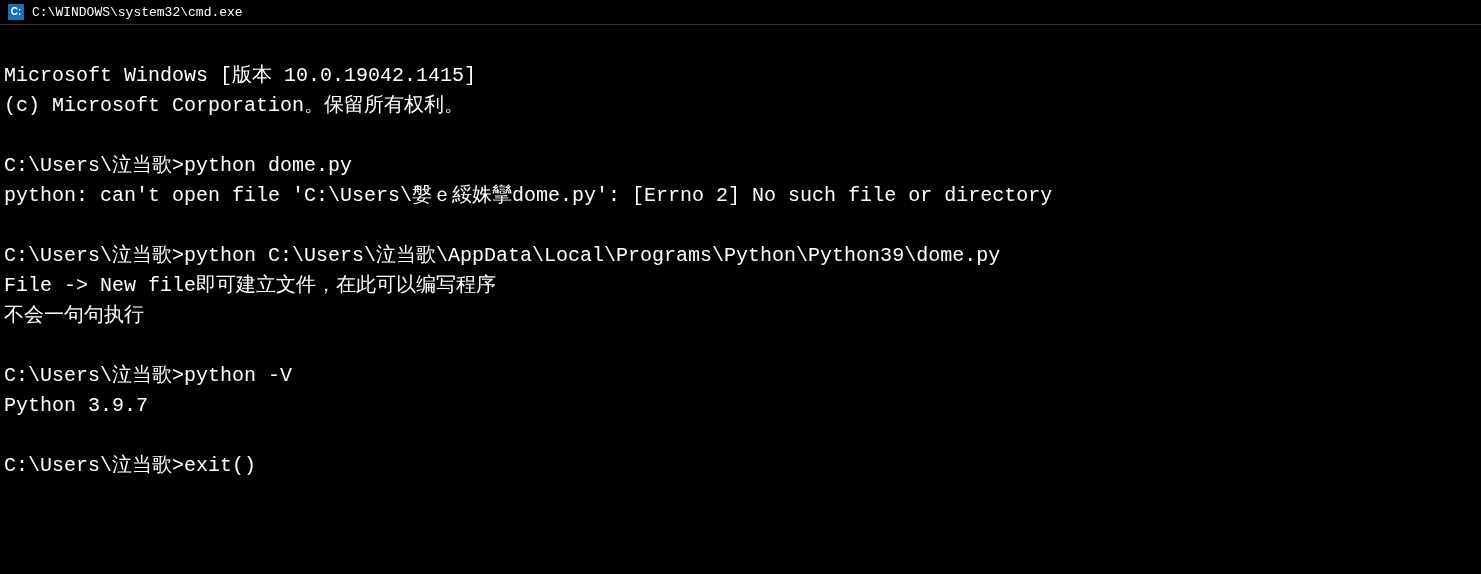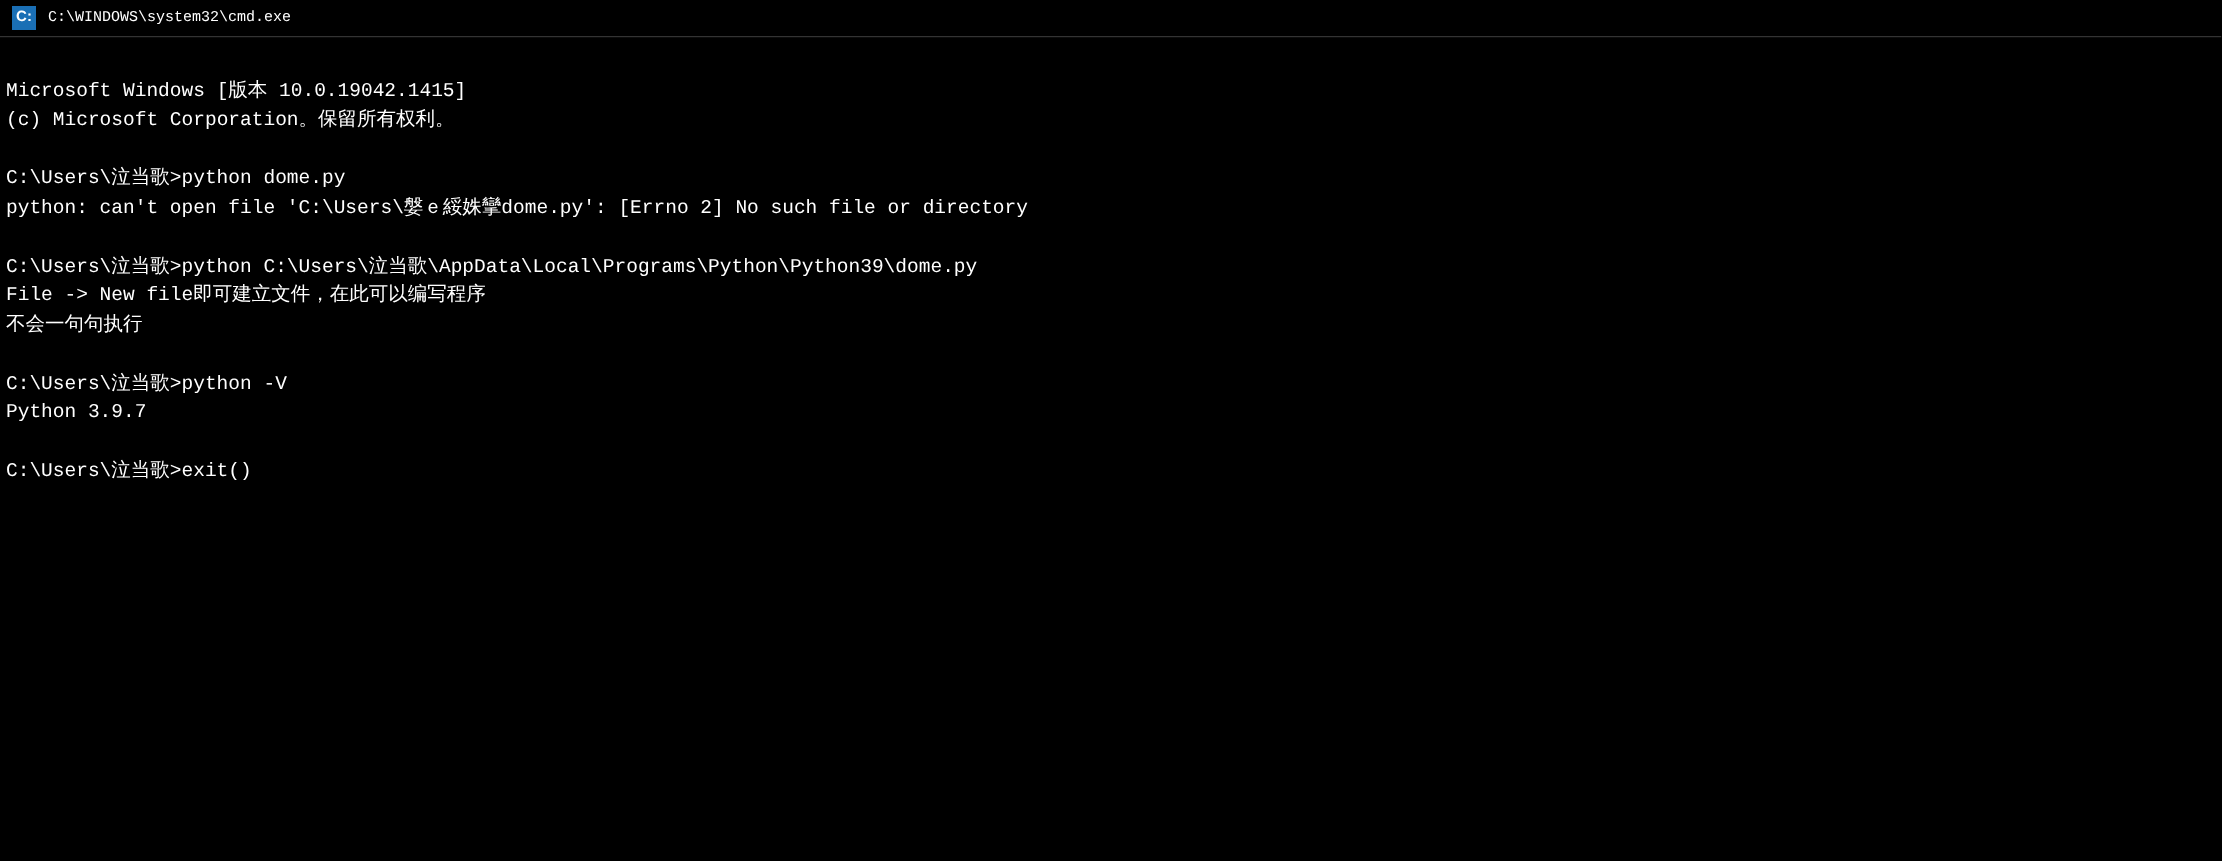--- a/index.html
+++ b/index.html
@@ -27,7 +27,7 @@
 
     .title-bar-text {
       color: #ffffff;
-      font-size: 10px;
+      font-size: 13px;
       font-family: 'Courier New', Courier, monospace;
     }
 

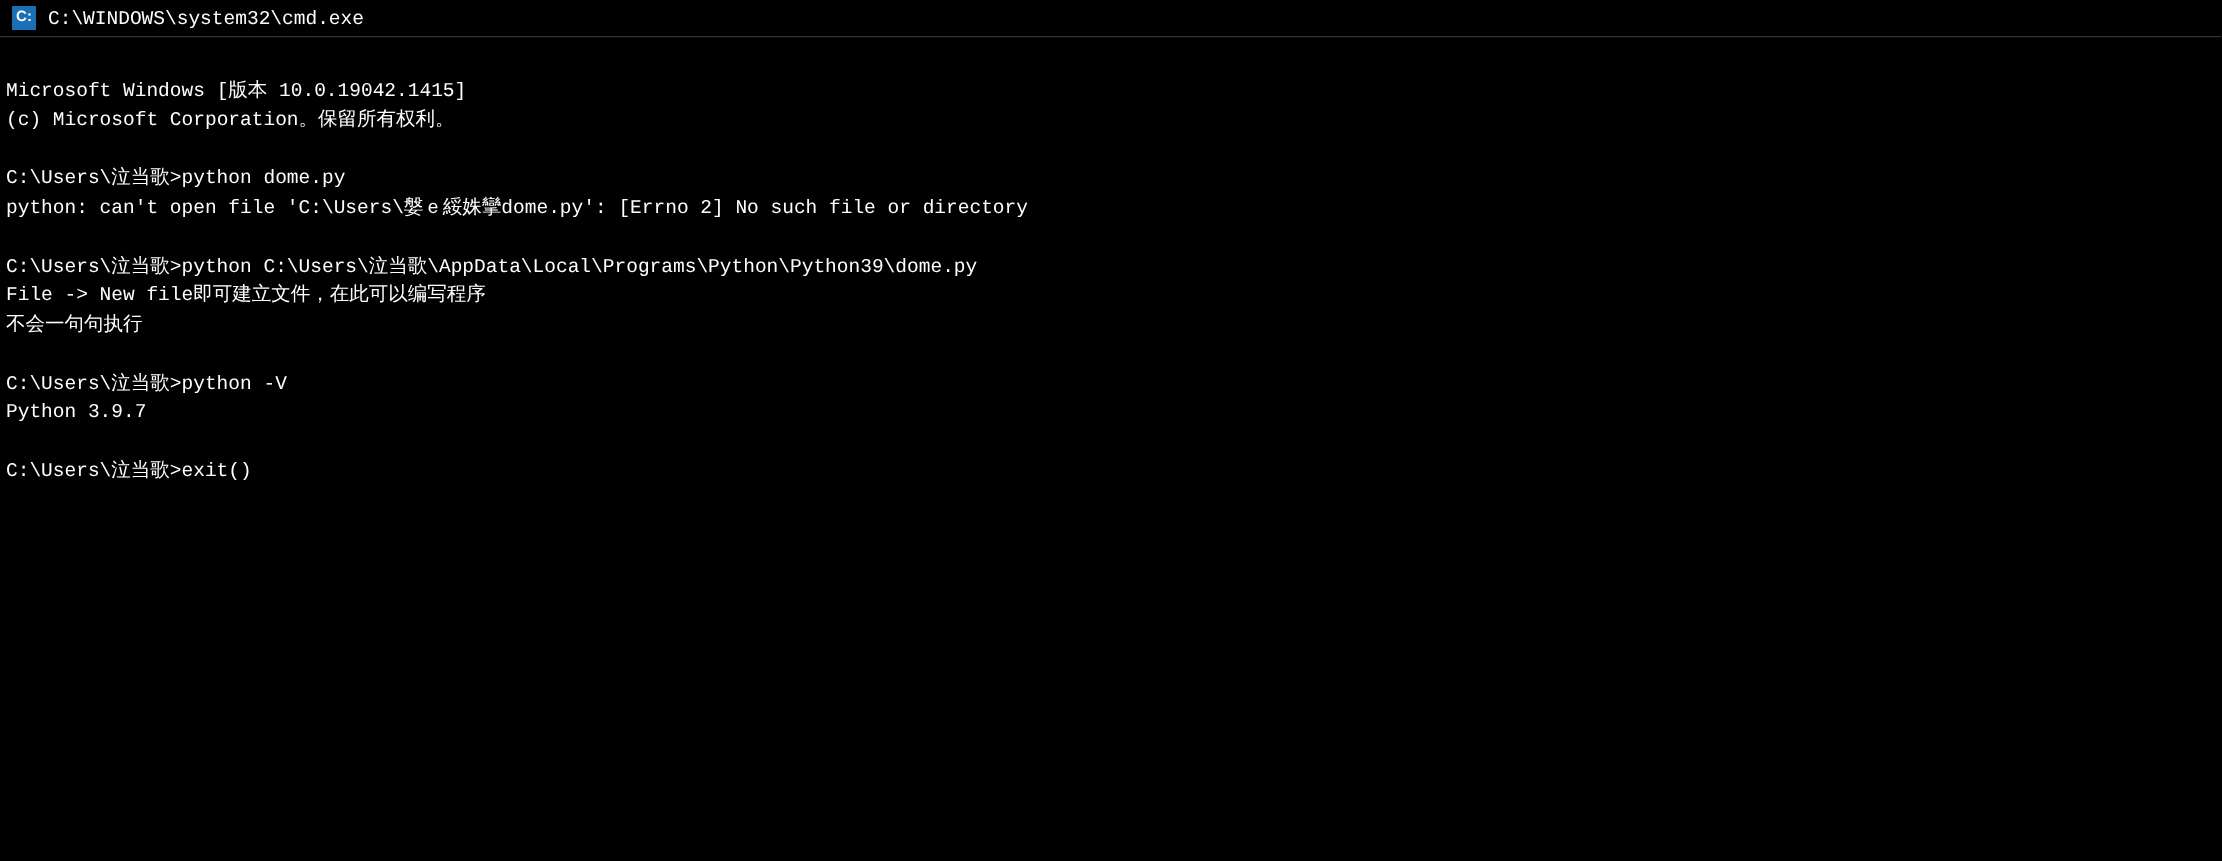--- a/index.html
+++ b/index.html
@@ -35,7 +35,7 @@
       background: #000000;
       padding: 6px 4px;
       color: #c0c0c0;
-      font-size: 13px;
+      font-size: 20px;
       line-height: 1.5;
       white-space: pre;
       font-family: 'Courier New', Courier, monospace;

